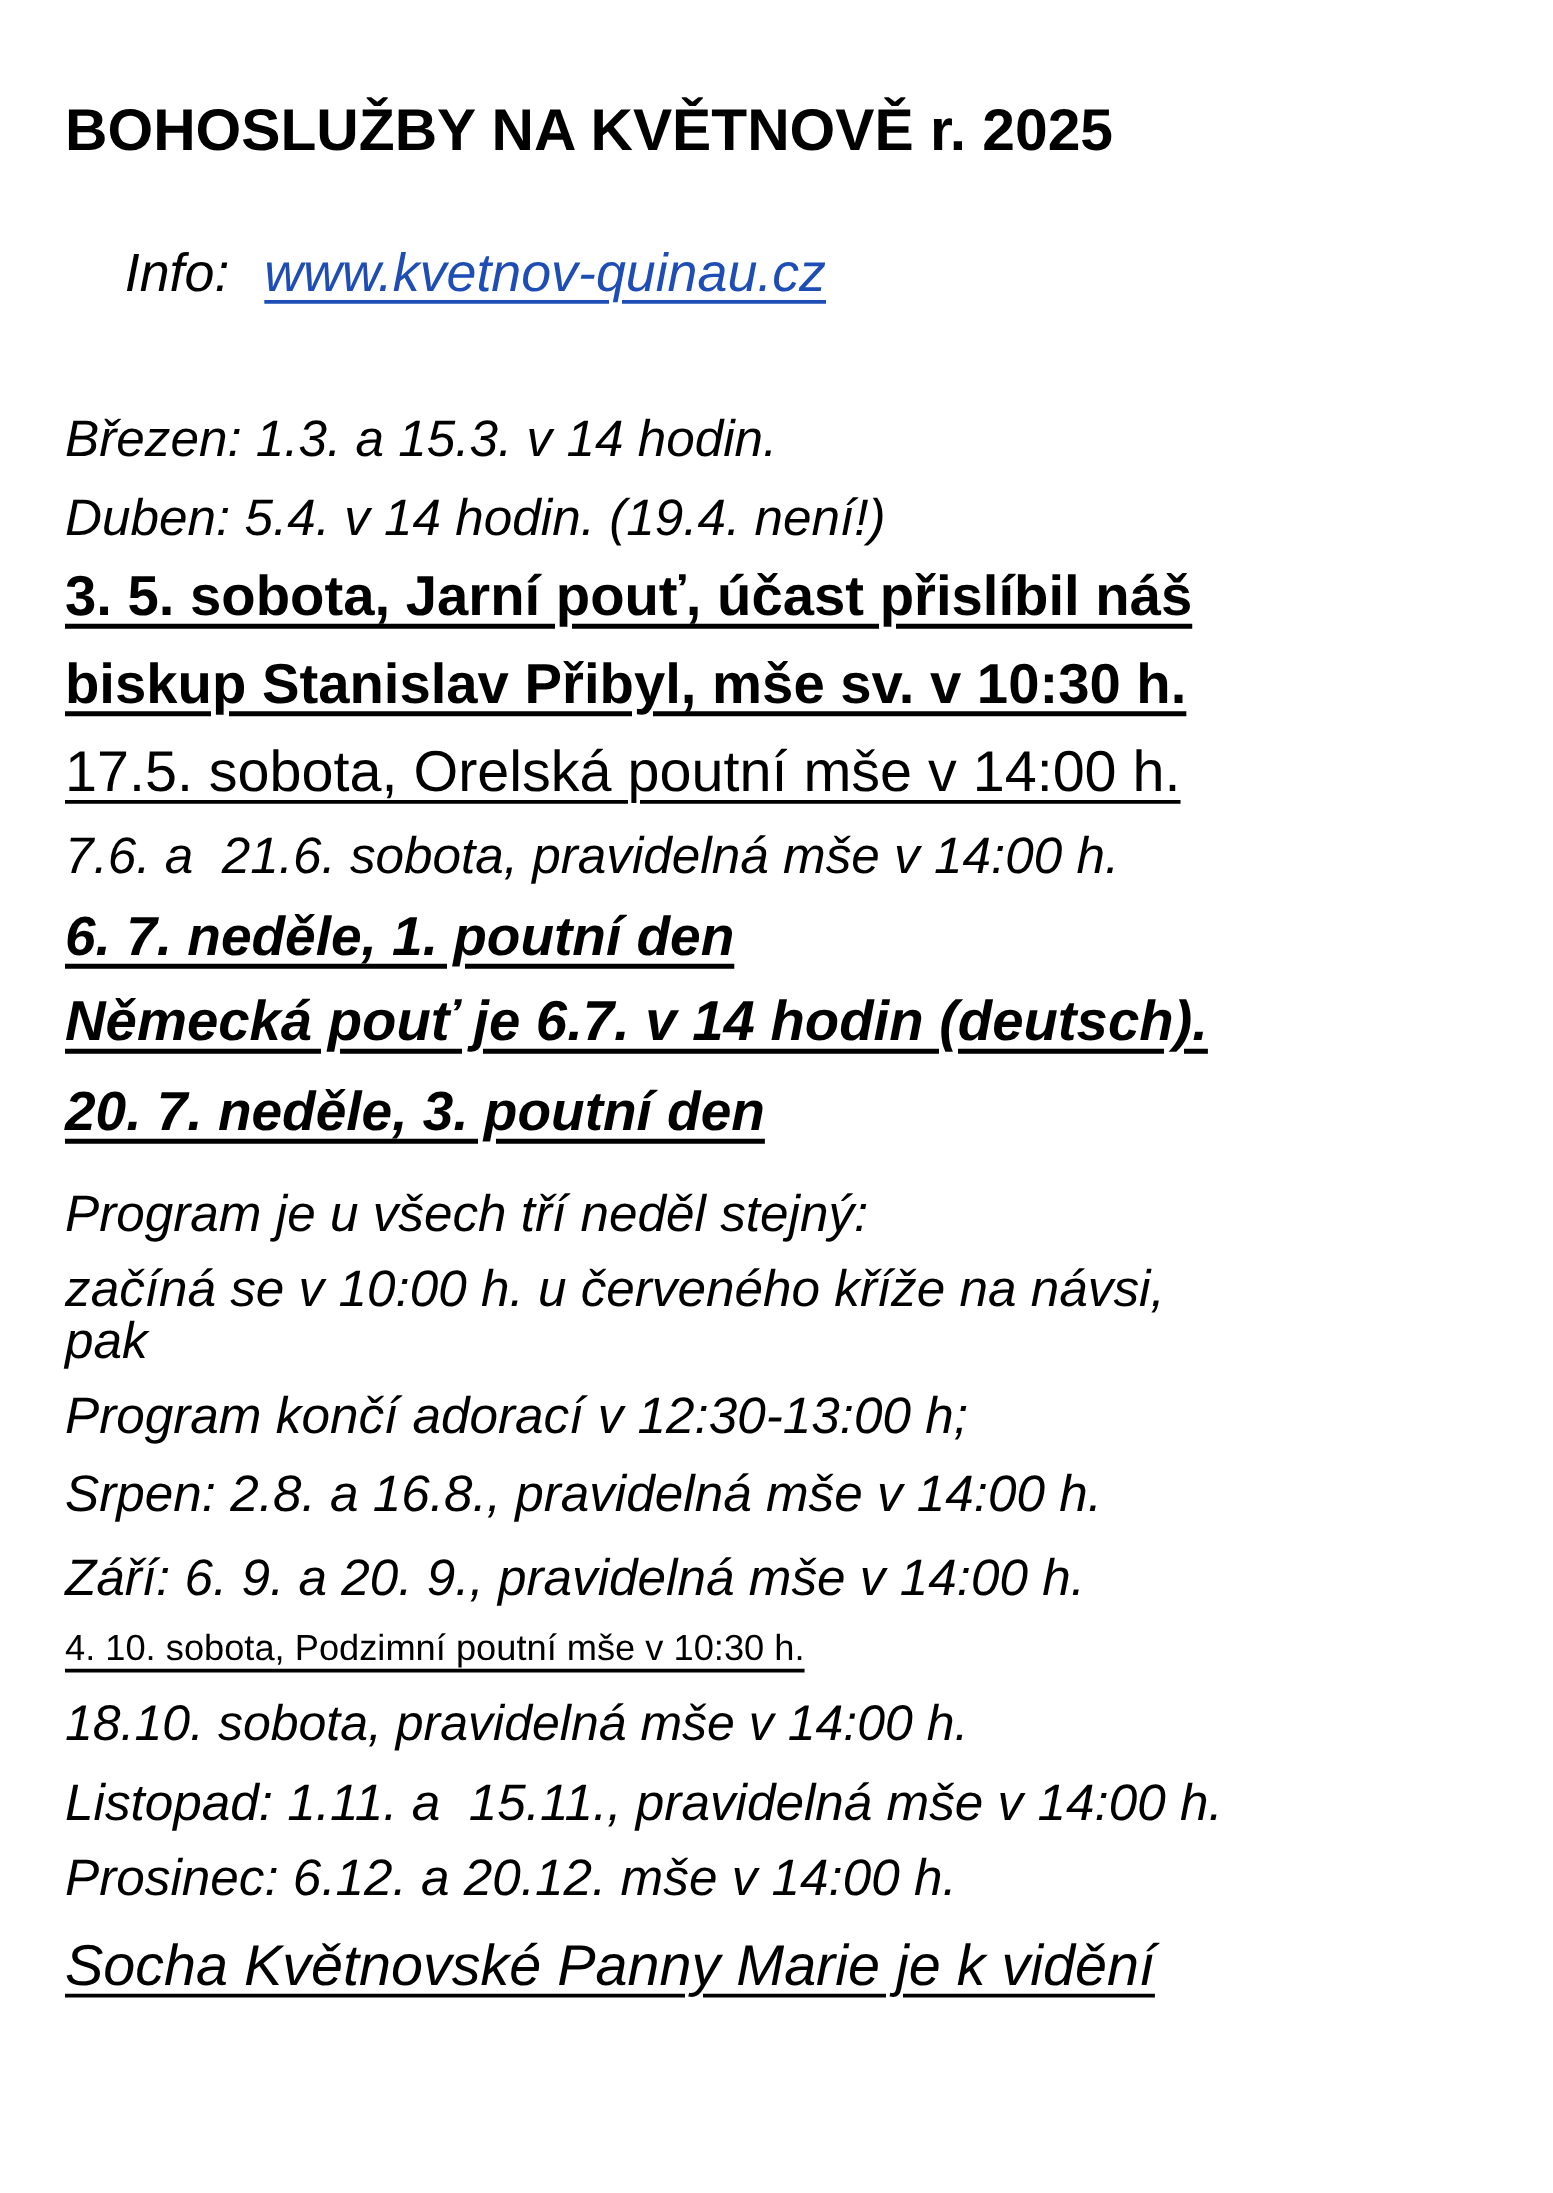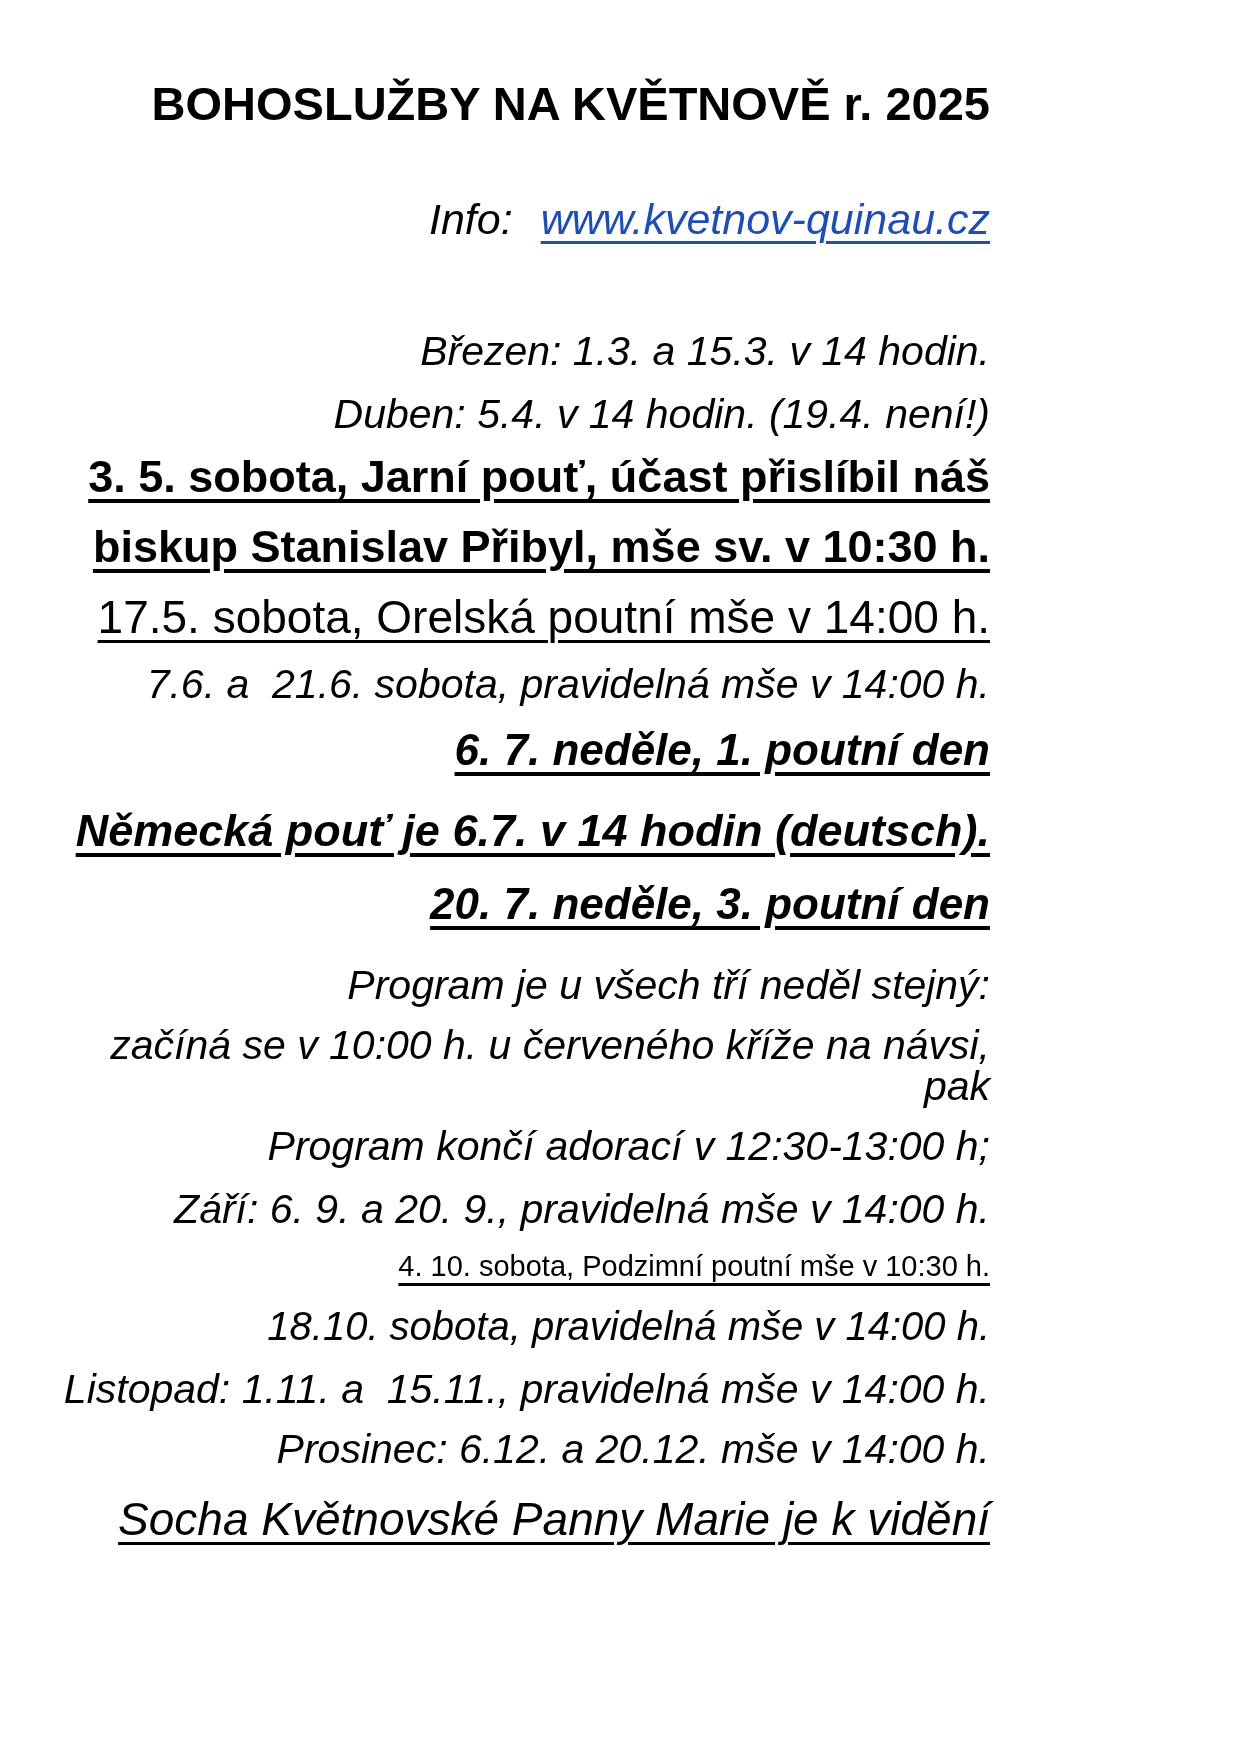--- a/index.html
+++ b/index.html
@@ -16,7 +16,7 @@
     width: 1030px;
     height: 1754px;
     padding: 80px 40px 0 52px;
-    text-align: right;
+    text-align: left;
   }
   .ln {
     font-family: "Liberation Sans", sans-serif;

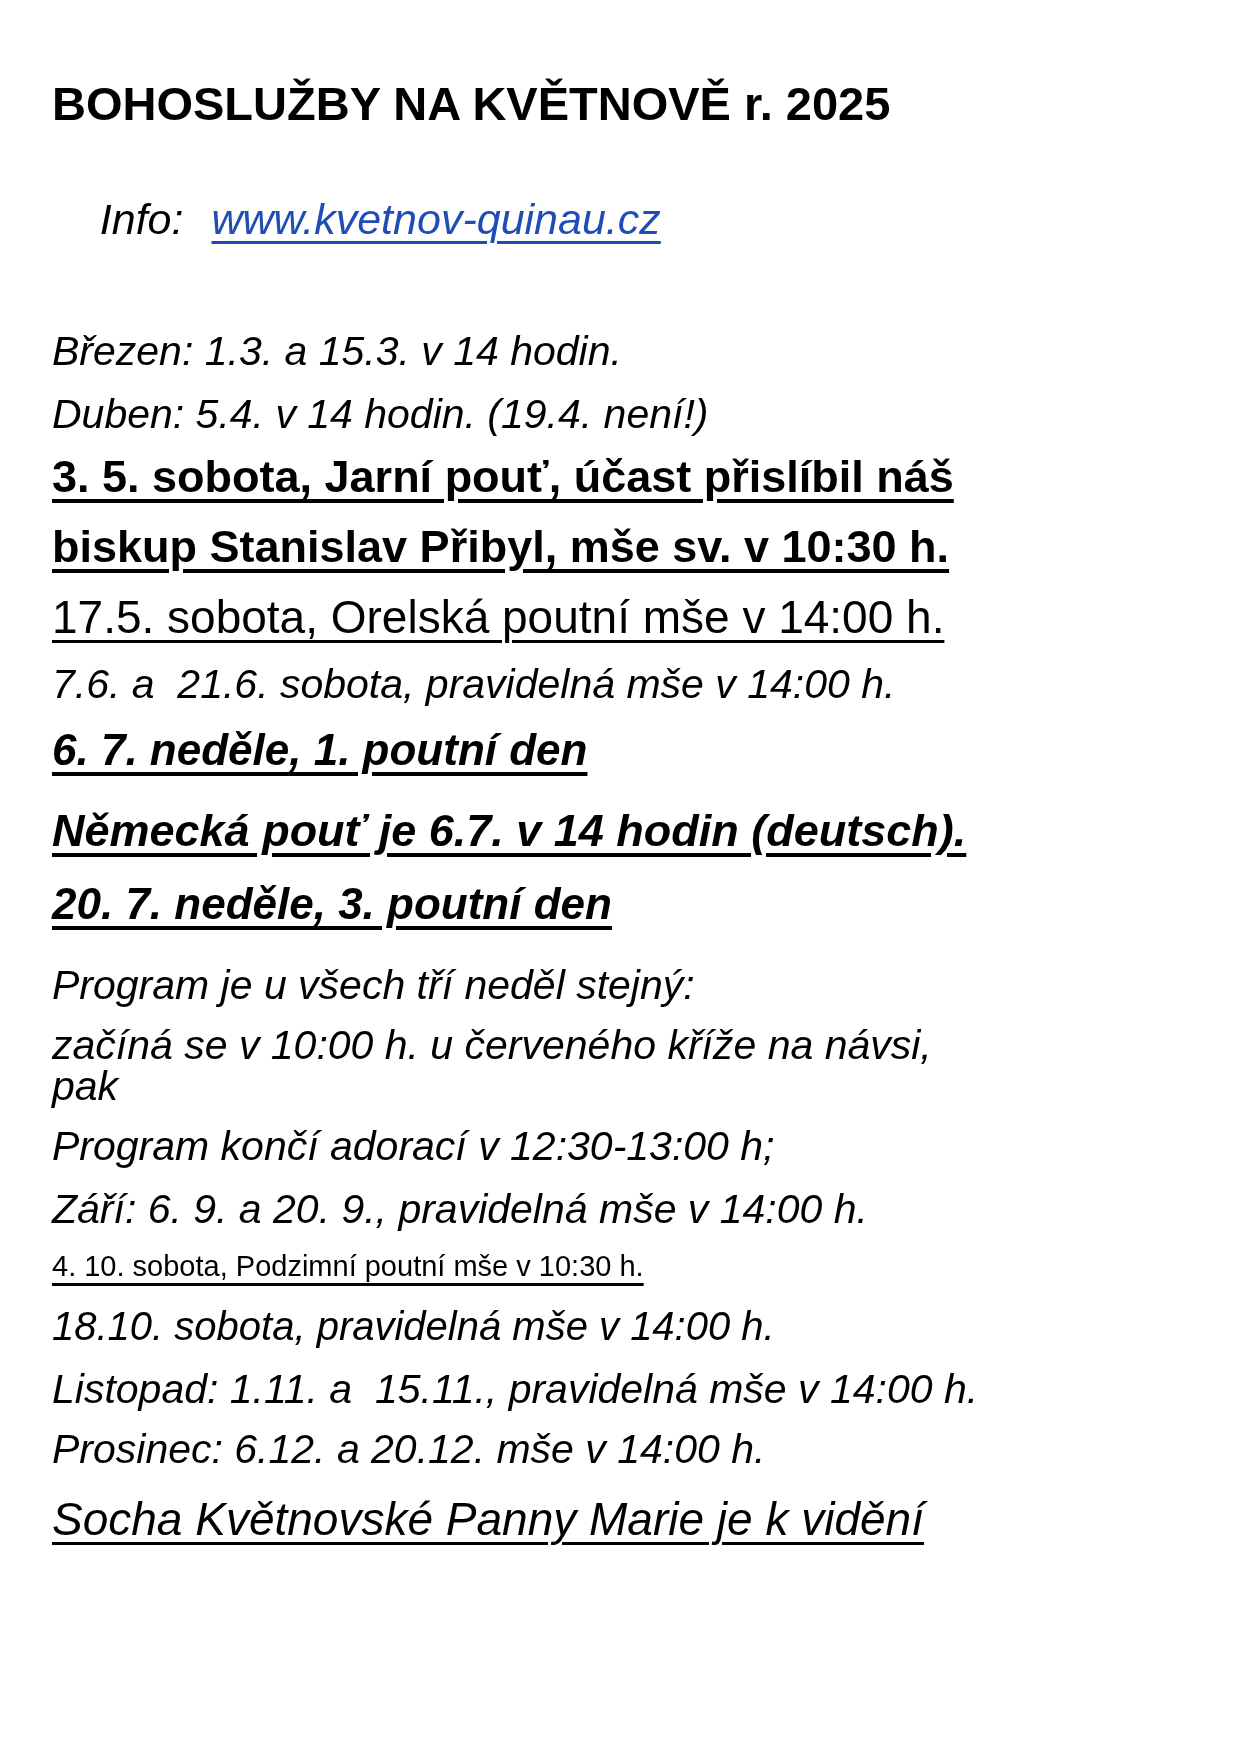--- a/index.html
+++ b/index.html
@@ -74,7 +74,7 @@
 
   <div class="ln c-it" style="margin-bottom:23px">7.6. a  21.6. sobota, pravidelná mše v 14:00 h.</div>
 
-  <div class="ln c-bi-u" style="margin-bottom:36px">6. 7. neděle, 1. poutní den</div>
+  <div class="ln c-bi-u" style="margin-bottom:22px">6. 7. neděle, 1. poutní den</div>
 
   <div class="ln c-bi-u-lg" style="margin-bottom:29px">Německá pouť je 6.7. v 14 hodin (deutsch).</div>
 

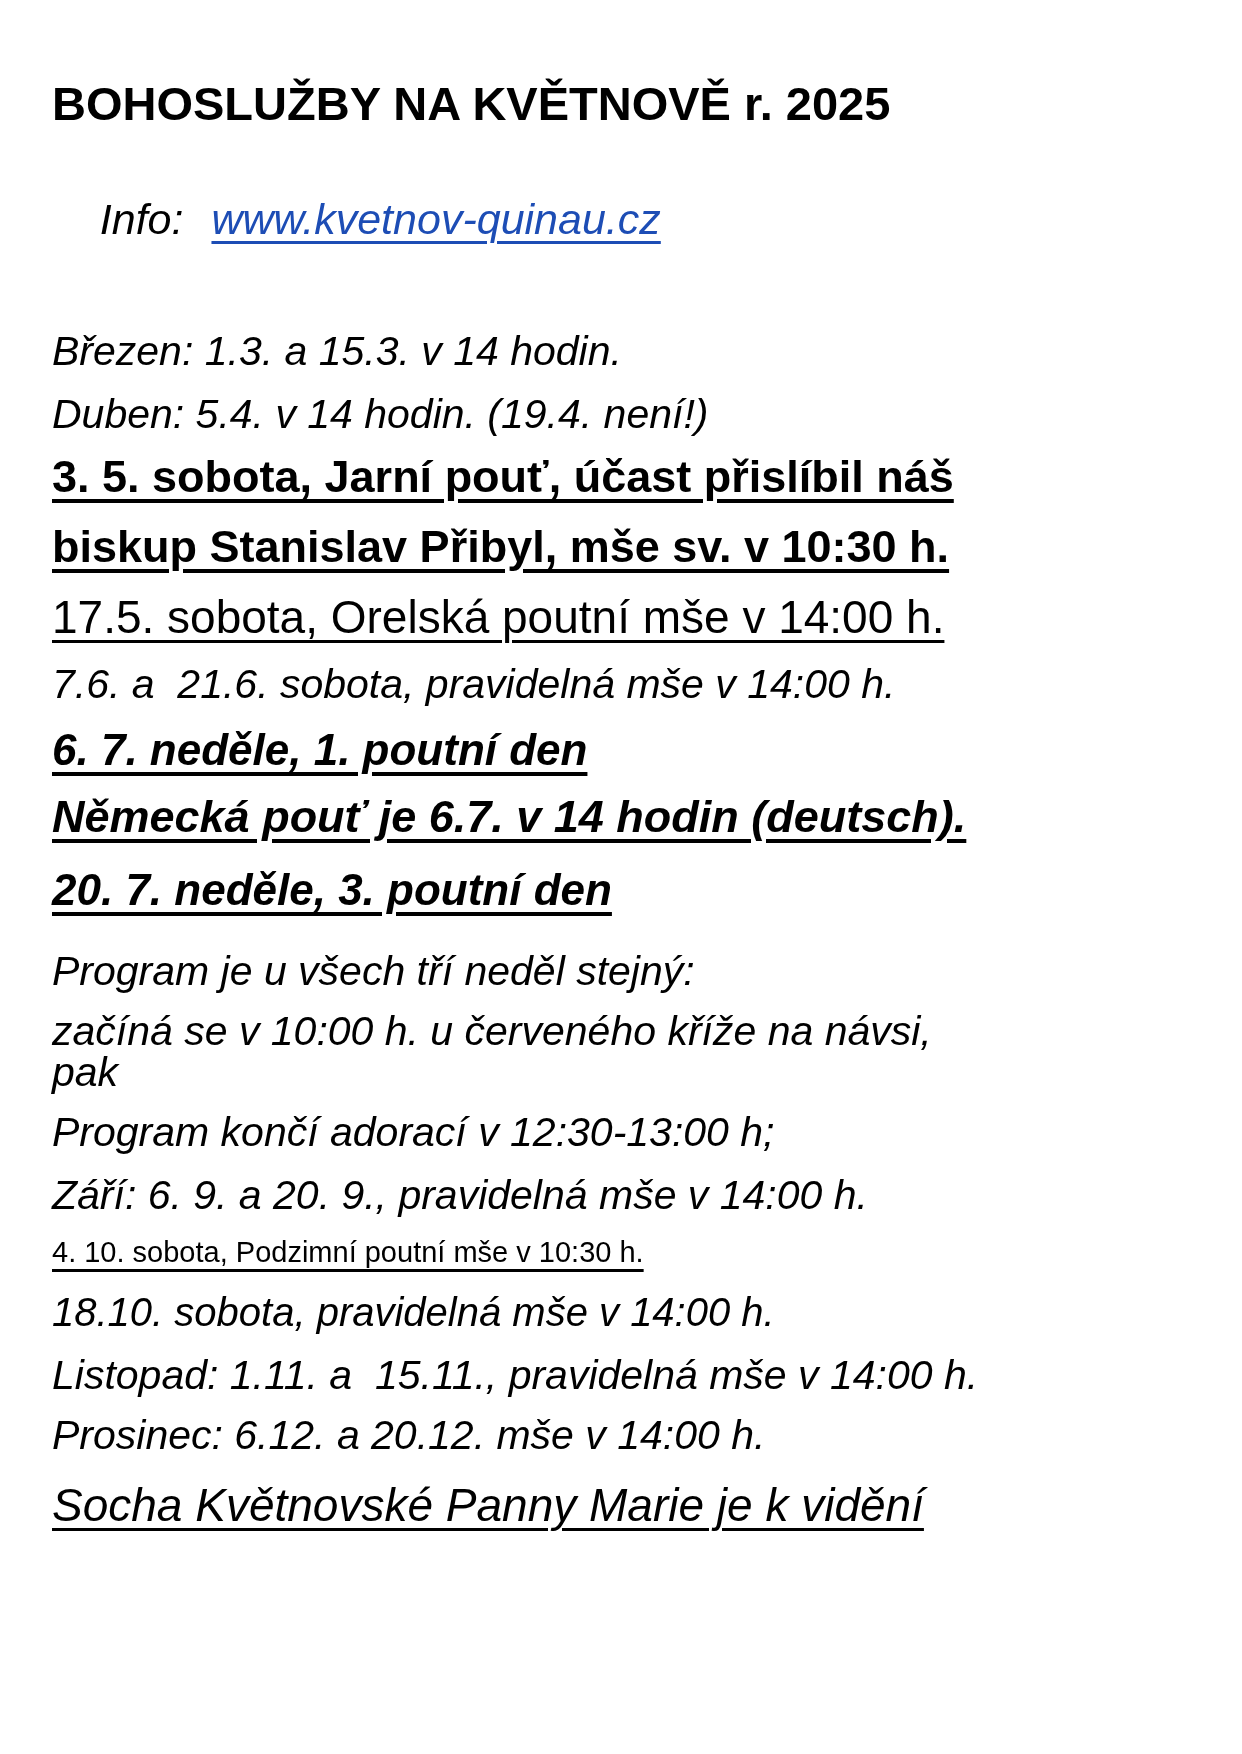--- a/index.html
+++ b/index.html
@@ -88,6 +88,7 @@
 
   <div class="ln c-it" style="margin-bottom:22px">Program končí adorací v 12:30-13:00 h;</div>
 
+  <div class="ln c-it" style="margin-bottom:26px">Srpen: 2.8. a 16.8., pravidelná mše v 14:00 h.</div>
 
   <div class="ln c-it" style="margin-bottom:22px">Září: 6. 9. a 20. 9., pravidelná mše v 14:00 h.</div>
 

